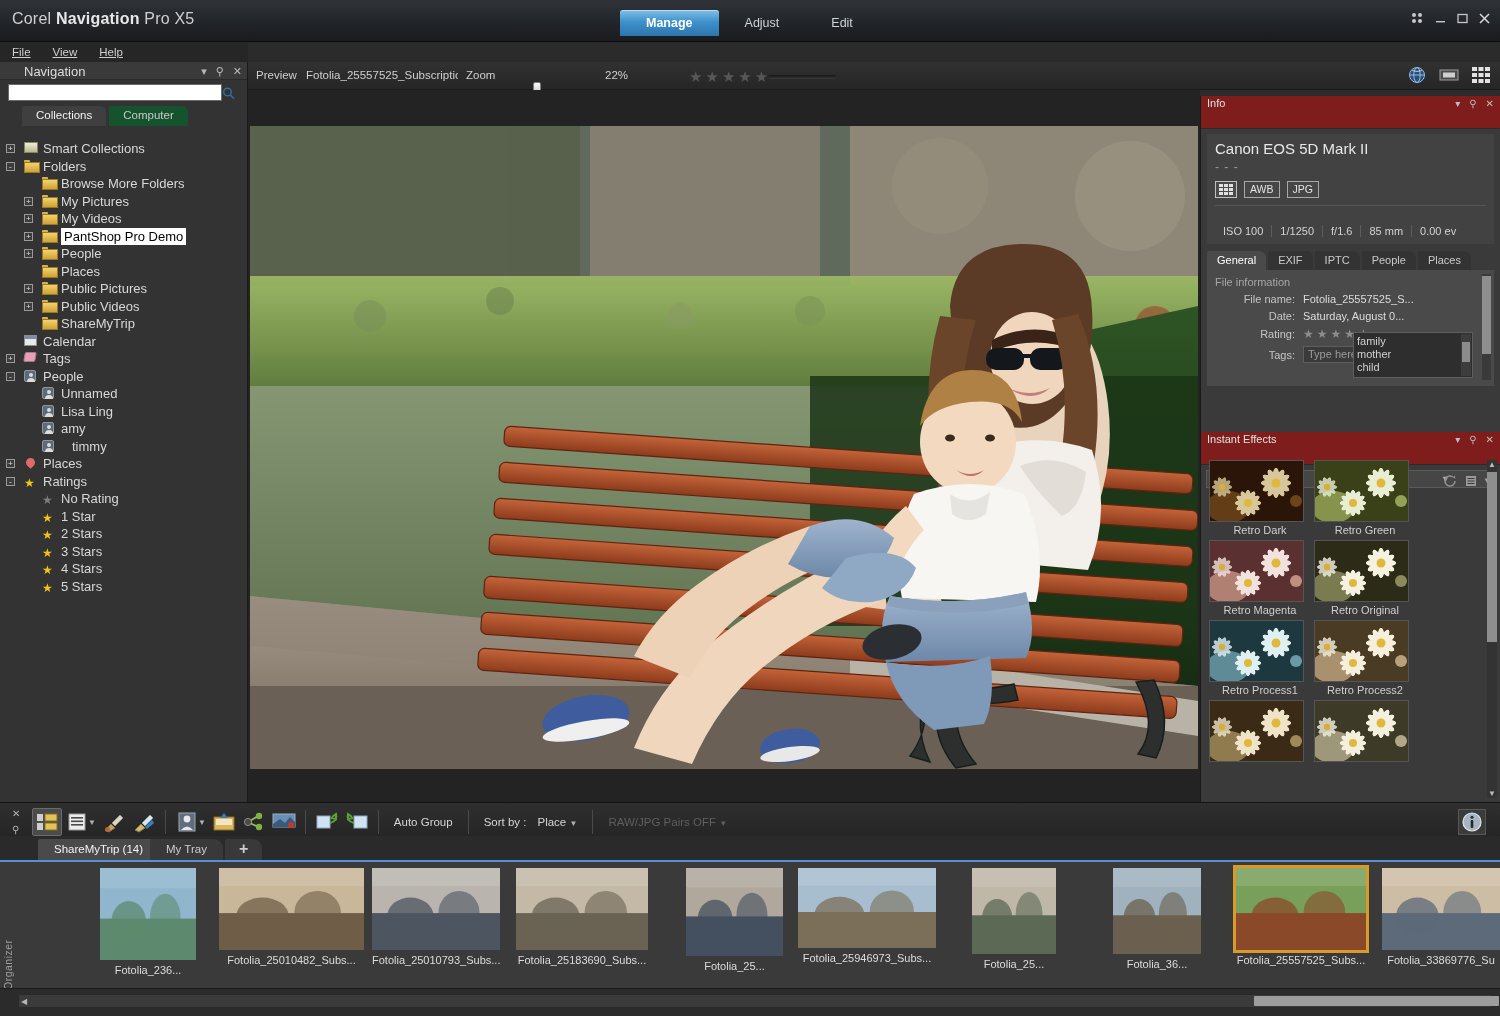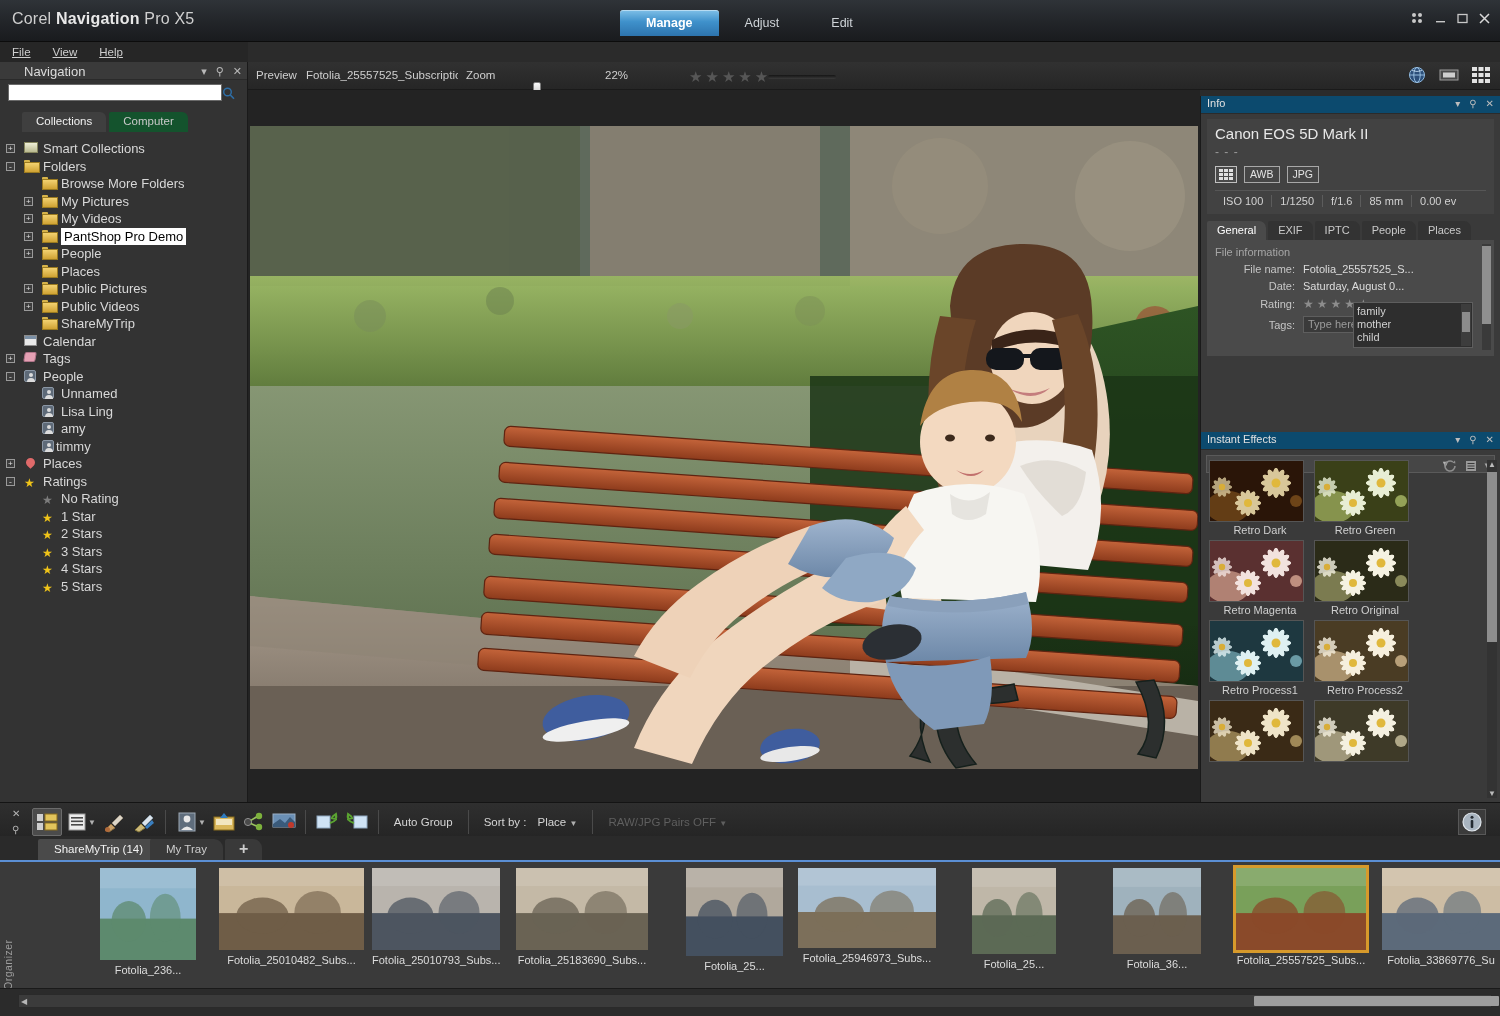--- a/index.html
+++ b/index.html
@@ -162,7 +162,7 @@
     position:absolute; left:1200px; top:96px; width:300px; height:336px;
     background:#3a3a3a; border-left:1px solid #1a1a1a;
   }
-  .infohdr{ height:18px; background:#0c4a6e; position:relative; border-bottom:1px solid #2b2b2b;}
+  .infohdr{ height:33px; background:#7f1d1d; position:relative; border-bottom:1px solid #2b2b2b;}
   .infohdr .t{ position:absolute; left:6px; top:1px; font-size:11px; color:#e0e0e0; }
   .infohdr .btns{ position:absolute; right:6px; top:0px; display:flex; gap:9px; }
   .infohdr .btns span{ font-size:10px; color:#bdbdbd; cursor:pointer; line-height:15px;}

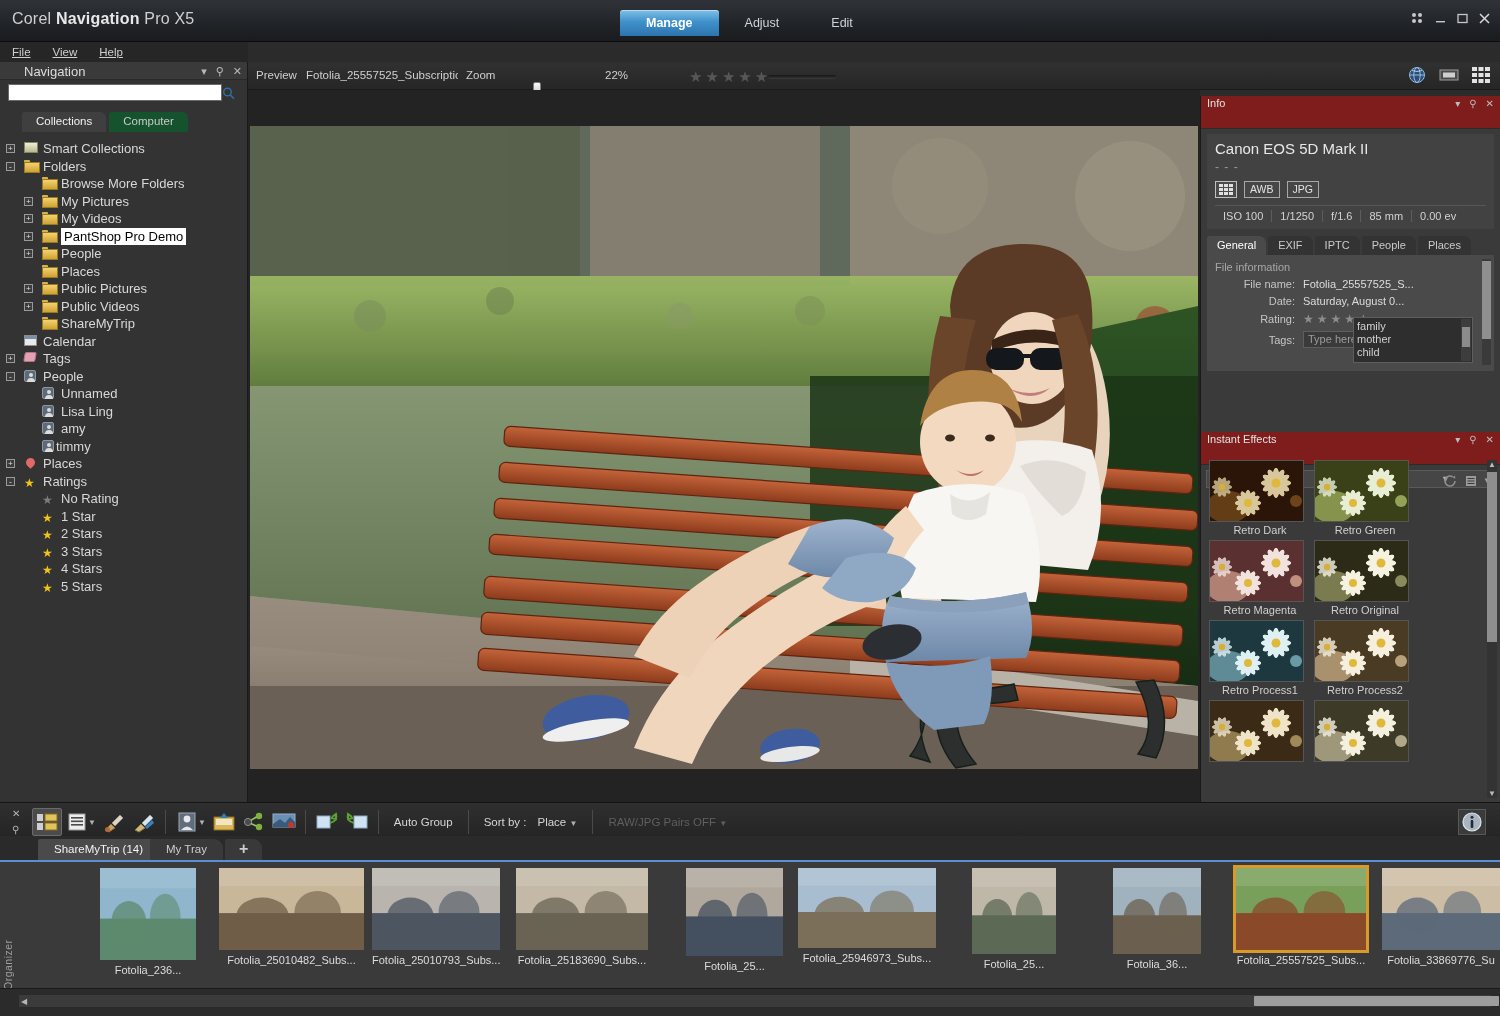--- a/index.html
+++ b/index.html
@@ -68,7 +68,7 @@
   }
   .searchicon{ position:absolute; right:12px; top:7px; width:13px; height:13px; cursor:pointer; }
 
-  .tabrow{ position:relative; height:20px; margin-top:6px; padding-left:22px; }
+  .tabrow{ position:relative; height:20px; margin-top:0; padding-left:22px; }
   .ctab{
     position:relative; float:left; height:20px; line-height:19px; padding:0 14px;
     font-size:11.5px; color:#c9c9c9; background:#14532d; cursor:pointer;

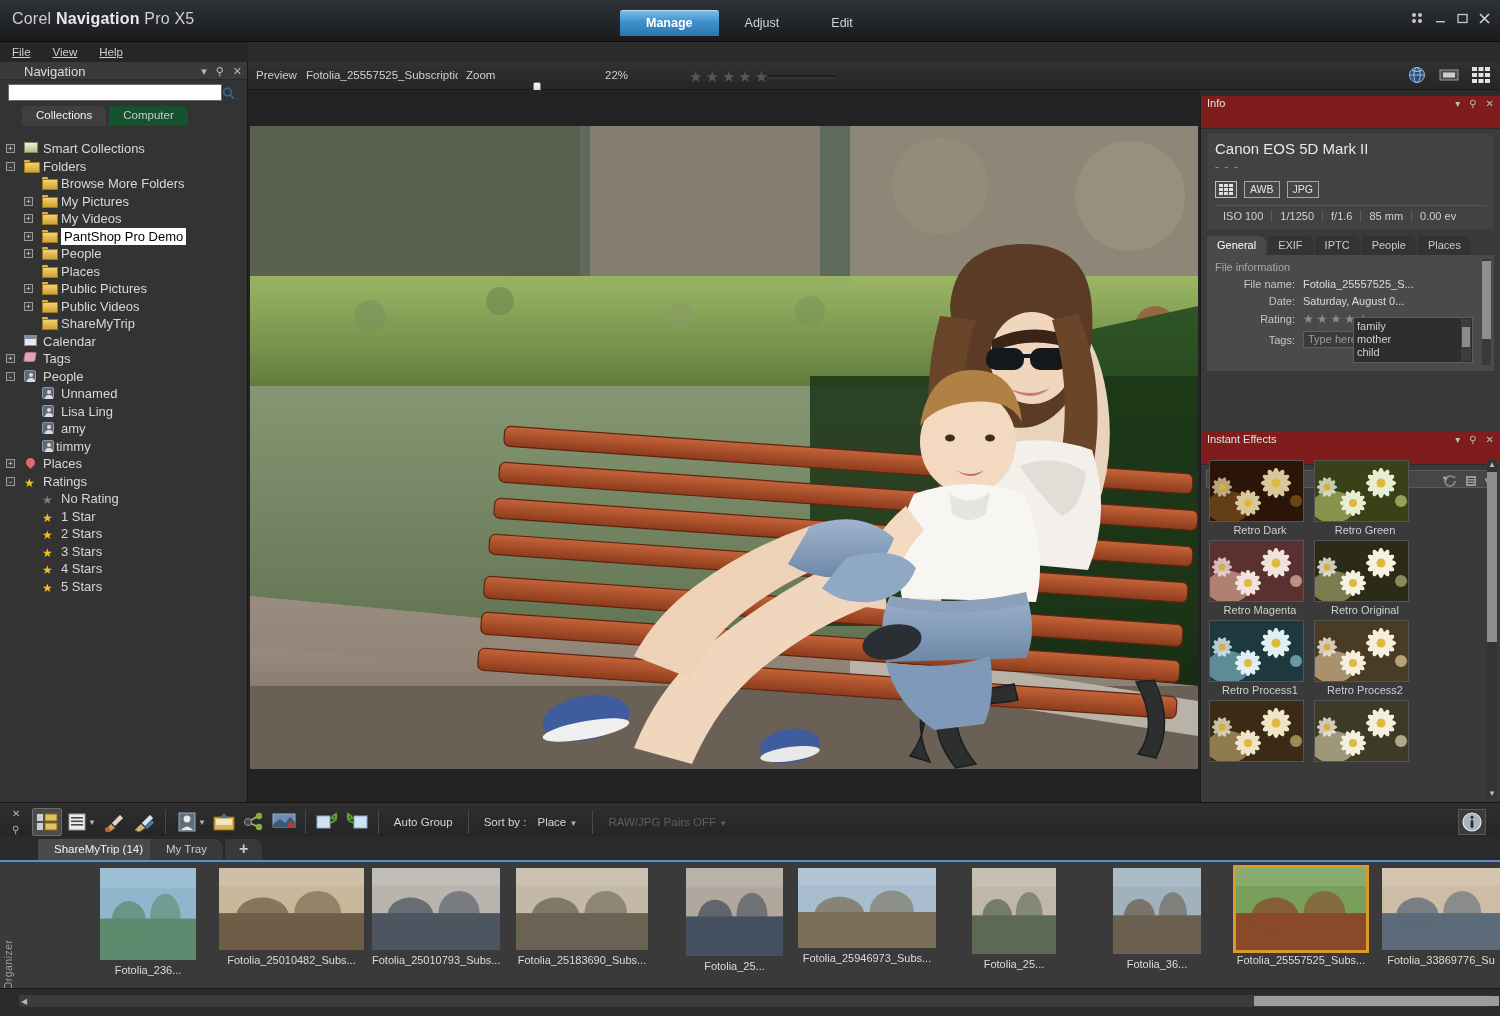--- a/index.html
+++ b/index.html
@@ -184,7 +184,7 @@
     margin-top:7px; display:flex; font-size:11px; color:#d2d2d2;
     border-top:1px solid #565656; padding-top:4px;
   }
-  .exifrow span{ padding:0 8px; border-right:1px solid #5c5c5c; white-space:nowrap; }
+  .exifrow span{ padding:0 8px; border-right:1px solid #5c5c5c; white-space:nowrap;margin-top:15px; }
   .exifrow span:last-child{ border-right:none; }
 
   .itabs{ margin:7px 0 0 6px; display:flex; }

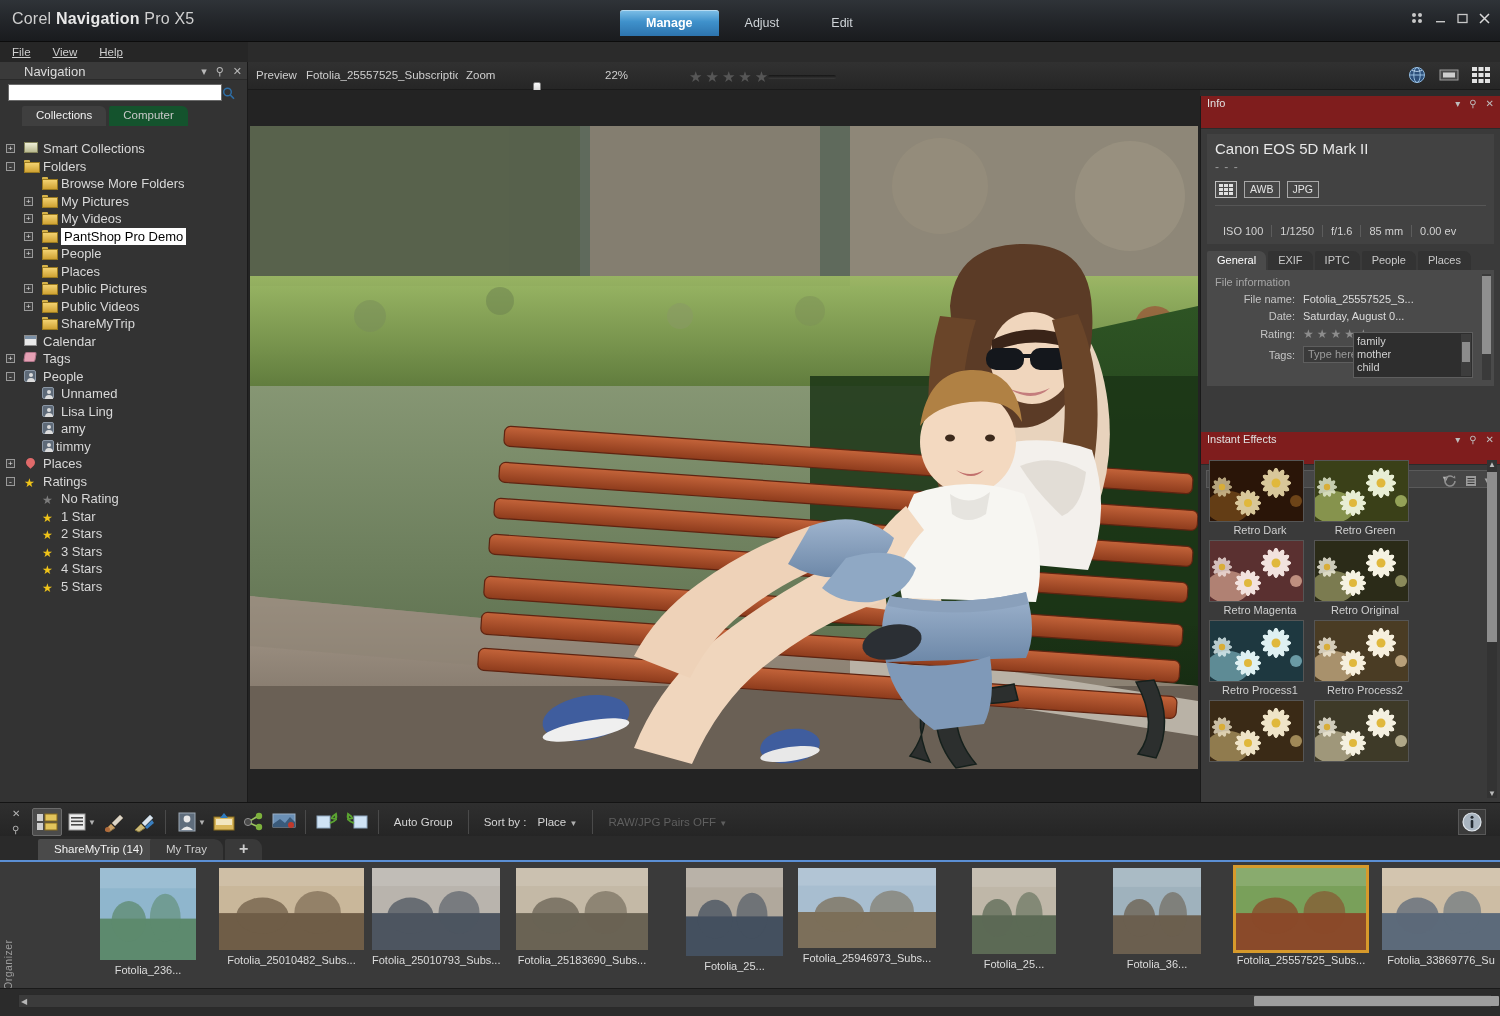--- a/index.html
+++ b/index.html
@@ -481,7 +481,7 @@
           <span class="ico" style="left:42px">
             <span class="person-ico"></span>
           </span>
-          <span class="lbl" style="left:56px">timmy</span>
+          <span class="lbl" style="left:72px">timmy</span>
         </div>
         <div class="trow">
           <span class="exp" style="left:6px">+</span>

